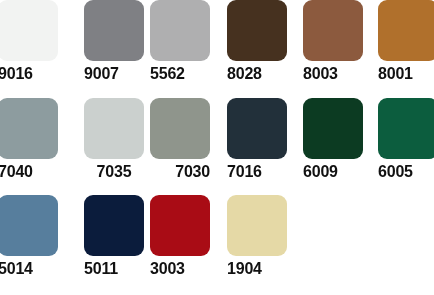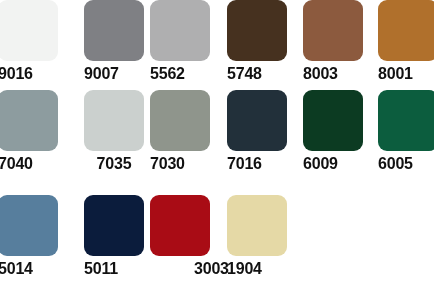--- a/index.html
+++ b/index.html
@@ -76,7 +76,7 @@
       </div>
       <div class="swatch-cell col-3">
         <div class="swatch-chip" style="background: rgb(70, 49, 31);"></div>
-        <div class="swatch-label" style="color: rgb(17, 17, 17);">5748</div>
+        <div class="swatch-label" style="color: rgb(17, 17, 17);">8028</div>
       </div>
       <div class="swatch-cell col-4">
         <div class="swatch-chip" style="background: rgb(140, 90, 62);"></div>

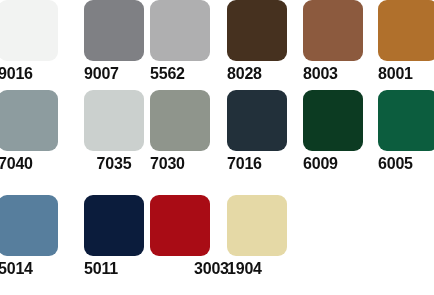--- a/index.html
+++ b/index.html
@@ -26,7 +26,7 @@
     height: 97px;
   }
   .swatch-row.row-0 { top: 0px; }
-  .swatch-row.row-1 { top: 90px; }
+  .swatch-row.row-1 { top: 98px; }
   .swatch-row.row-2 { top: 195px; }
 
   .swatch-cell {

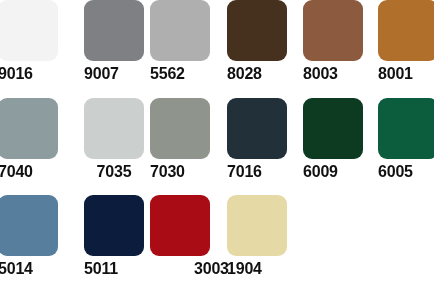--- a/index.html
+++ b/index.html
@@ -98,7 +98,7 @@
       </div>
       <div class="swatch-cell col-2">
         <div class="swatch-chip" style="background: rgb(143, 149, 140);"></div>
-        <div class="swatch-label" style="color: rgb(17, 17, 17);">7030</div>
+        <div class="swatch-label" style="color: rgb(17, 17, 17); text-align: right;">7030</div>
       </div>
       <div class="swatch-cell col-3">
         <div class="swatch-chip" style="background: rgb(34, 48, 58);"></div>

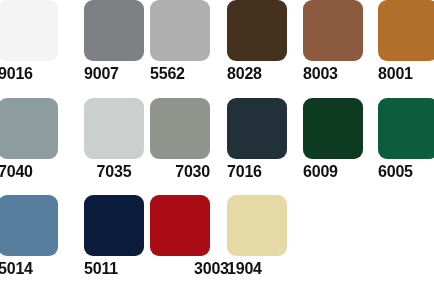--- a/index.html
+++ b/index.html
@@ -124,7 +124,7 @@
       </div>
       <div class="swatch-cell col-2">
         <div class="swatch-chip" style="background: rgb(169, 12, 21);"></div>
-        <div class="swatch-label" style="color: rgb(17, 17, 17); margin-left: 44px;">3003</div>
+        <div class="swatch-label" style="color: rgb(17, 17, 17);">3003</div>
       </div>
       <div class="swatch-cell col-3">
         <div class="swatch-chip" style="background: rgb(229, 217, 166);"></div>

